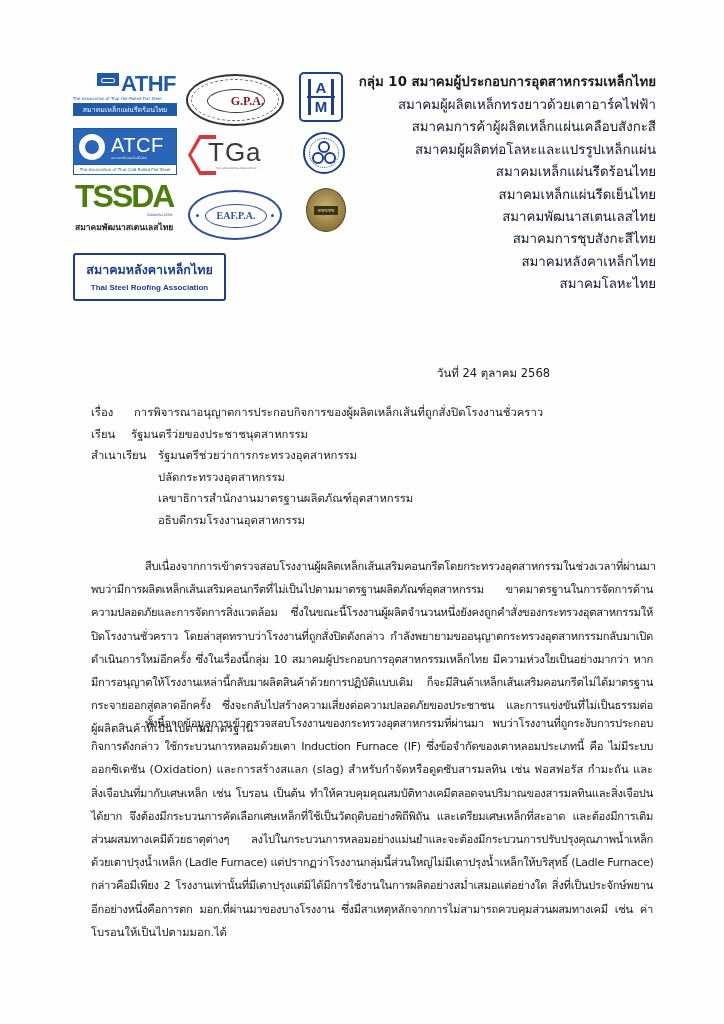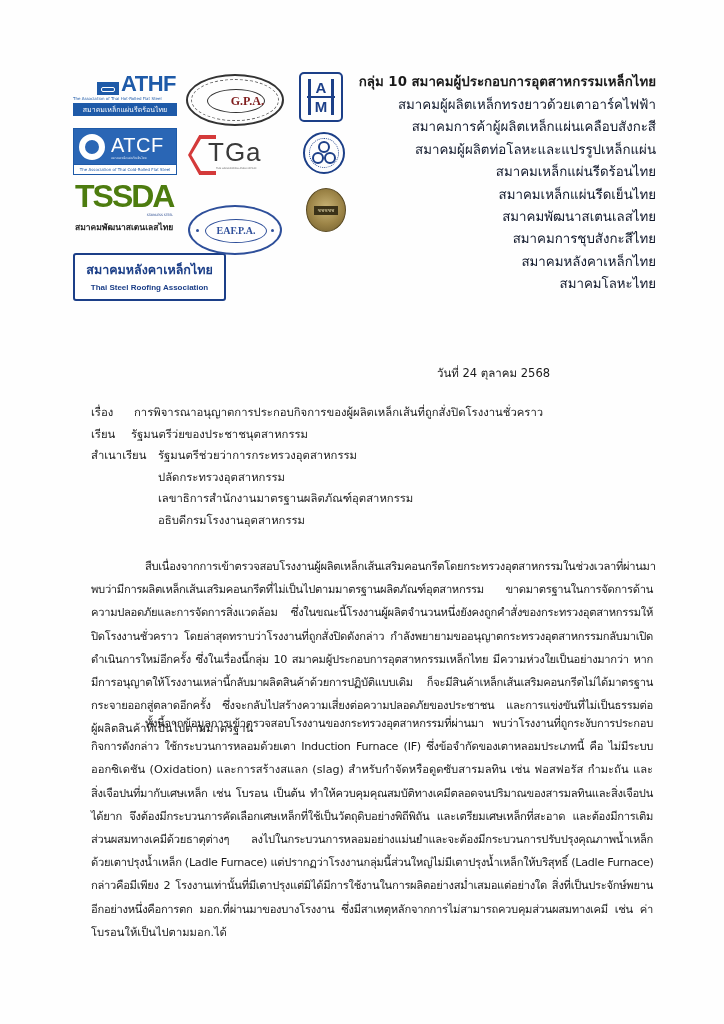--- a/index.html
+++ b/index.html
@@ -9,7 +9,7 @@
   
   .logo { position: absolute; box-sizing: border-box; }
   .athf { left: 73px; top: 73px; width: 104px; height: 50px; }
-  .athf .top { display: flex; align-items: flex-end; height: 22px; padding-left: 24px; }
+  .athf .top { display: flex; align-items: flex-start; height: 22px; padding-left: 24px; }
   .athf .mark { width: 22px; height: 13px; background: #1e5aa8; margin-right: 2px; position: relative; }
   .athf .mark::after { content: ""; position: absolute; left: 4px; top: 5px; width: 12px; height: 3px; border: 1px solid #fff; border-radius: 2px; }
   .athf .abbr { font-family: "Liberation Sans", sans-serif; font-weight: bold; font-size: 22px; color: #1e5aa8; letter-spacing: -0.5px; line-height: 22px; }

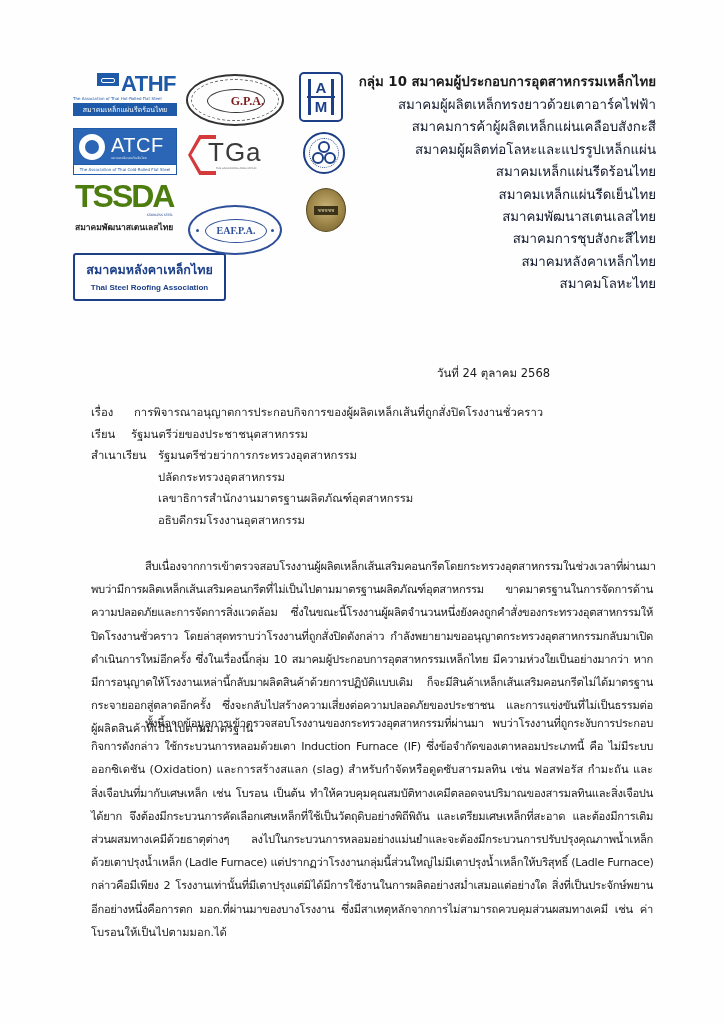--- a/index.html
+++ b/index.html
@@ -40,7 +40,7 @@
   .tga .abbr { position: absolute; left: 22px; top: 9px; font-family: "Liberation Sans", sans-serif; font-size: 26px; color: #3a3a3a; letter-spacing: 1px; line-height: 26px; }
   .tga .sub { position: absolute; left: 30px; top: 37px; font-size: 2.5px; color: #666; white-space: nowrap; }
 
-  .eafpa { left: 188px; top: 205px; width: 94px; height: 50px; border-radius: 50%; border: 2px solid #2e4f9a; }
+  .eafpa { left: 188px; top: 190px; width: 94px; height: 50px; border-radius: 50%; border: 2px solid #2e4f9a; }
   .eafpa .inner { position: absolute; left: 15px; top: 12px; width: 60px; height: 22px; border-radius: 50%; border: 1.5px solid #2e4f9a; text-align: center; font-family: "Liberation Serif", serif; font-weight: bold; font-size: 10px; line-height: 22px; color: #2e4f9a; }
   .eafpa .dotl, .eafpa .dotr { position: absolute; top: 22px; width: 3px; height: 3px; border-radius: 50%; background: #2e4f9a; }
   .eafpa .dotl { left: 6px; } .eafpa .dotr { right: 6px; }

